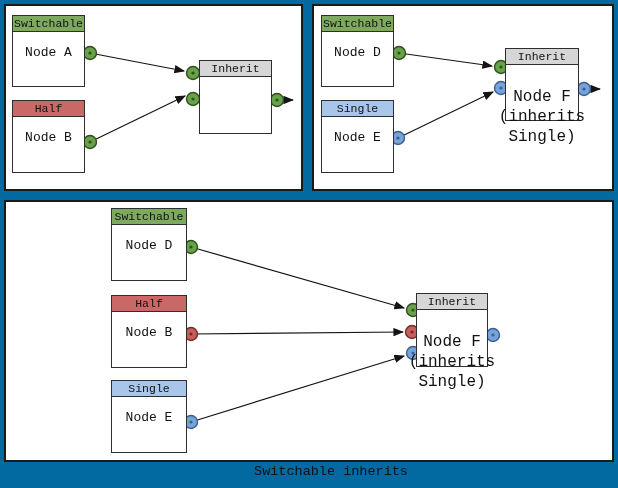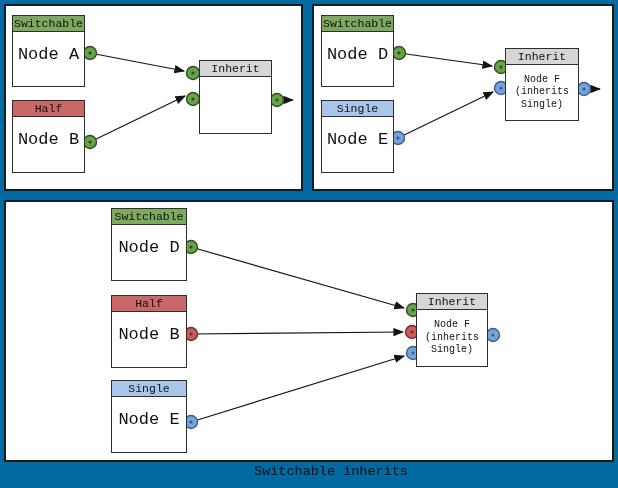--- a/index.html
+++ b/index.html
@@ -23,7 +23,7 @@
     box-sizing:border-box; overflow:hidden;
   }
   .node-body {
-    text-align:center; padding-top:13px; font-size:17px;
+    text-align:center; padding-top:13px; font-size:13px;
   }
   .node-body.multi {
     display:flex; align-items:center; justify-content:center;

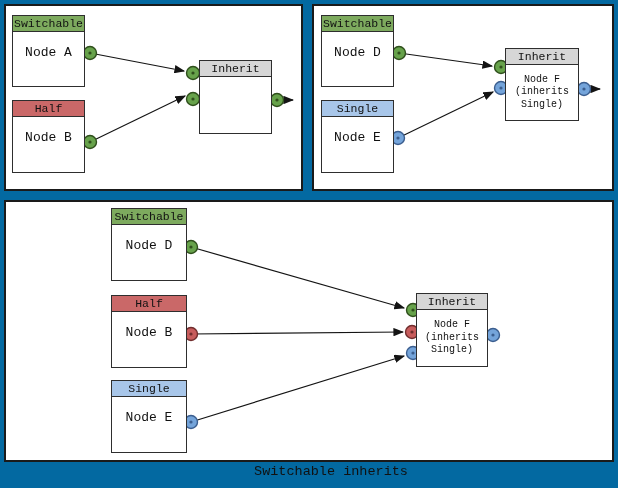--- a/index.html
+++ b/index.html
@@ -27,8 +27,9 @@
   }
   .node-body.multi {
     display:flex; align-items:center; justify-content:center;
-    padding:1px; font-size:10px; line-height:1.25; height:calc(100% - 16px);
+    padding:1px; font-size:16px; line-height:1.25; height:calc(100% - 16px);
     box-sizing:border-box;
+    margin-top:24px;
   }
   #caption {
     position:absolute; left:0; top:464px; width:100%;

